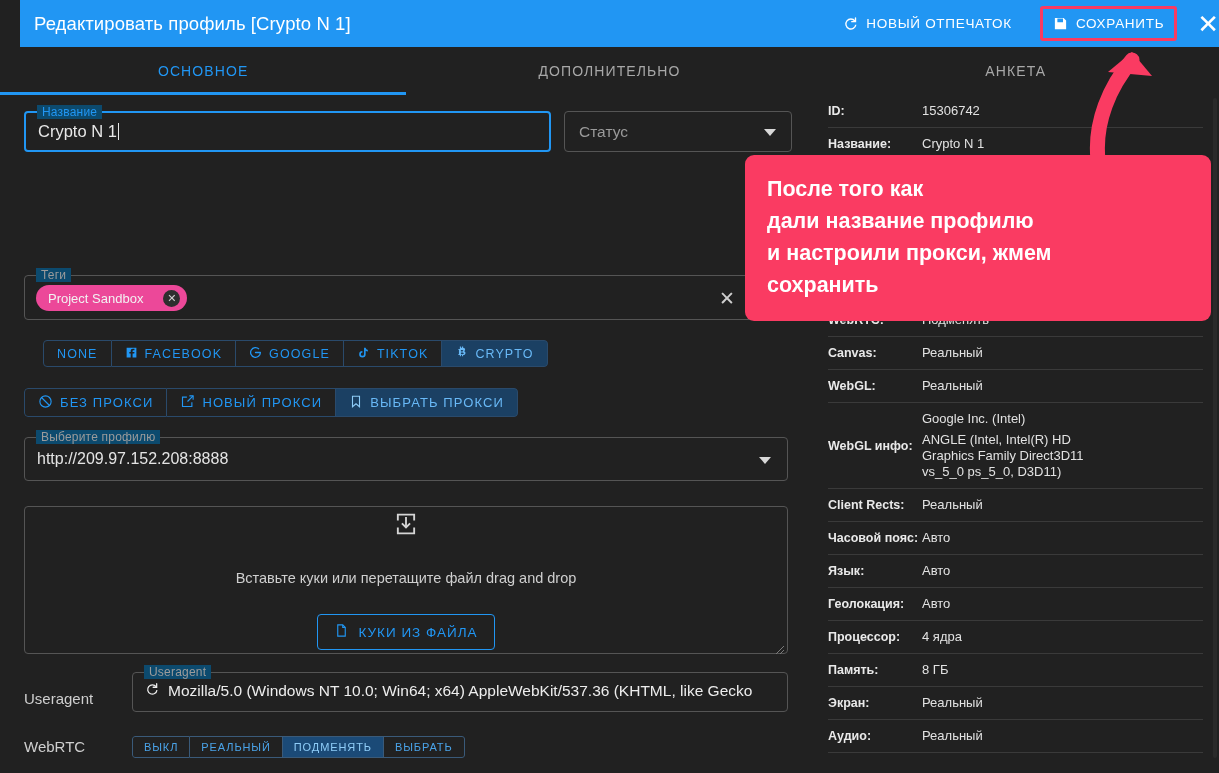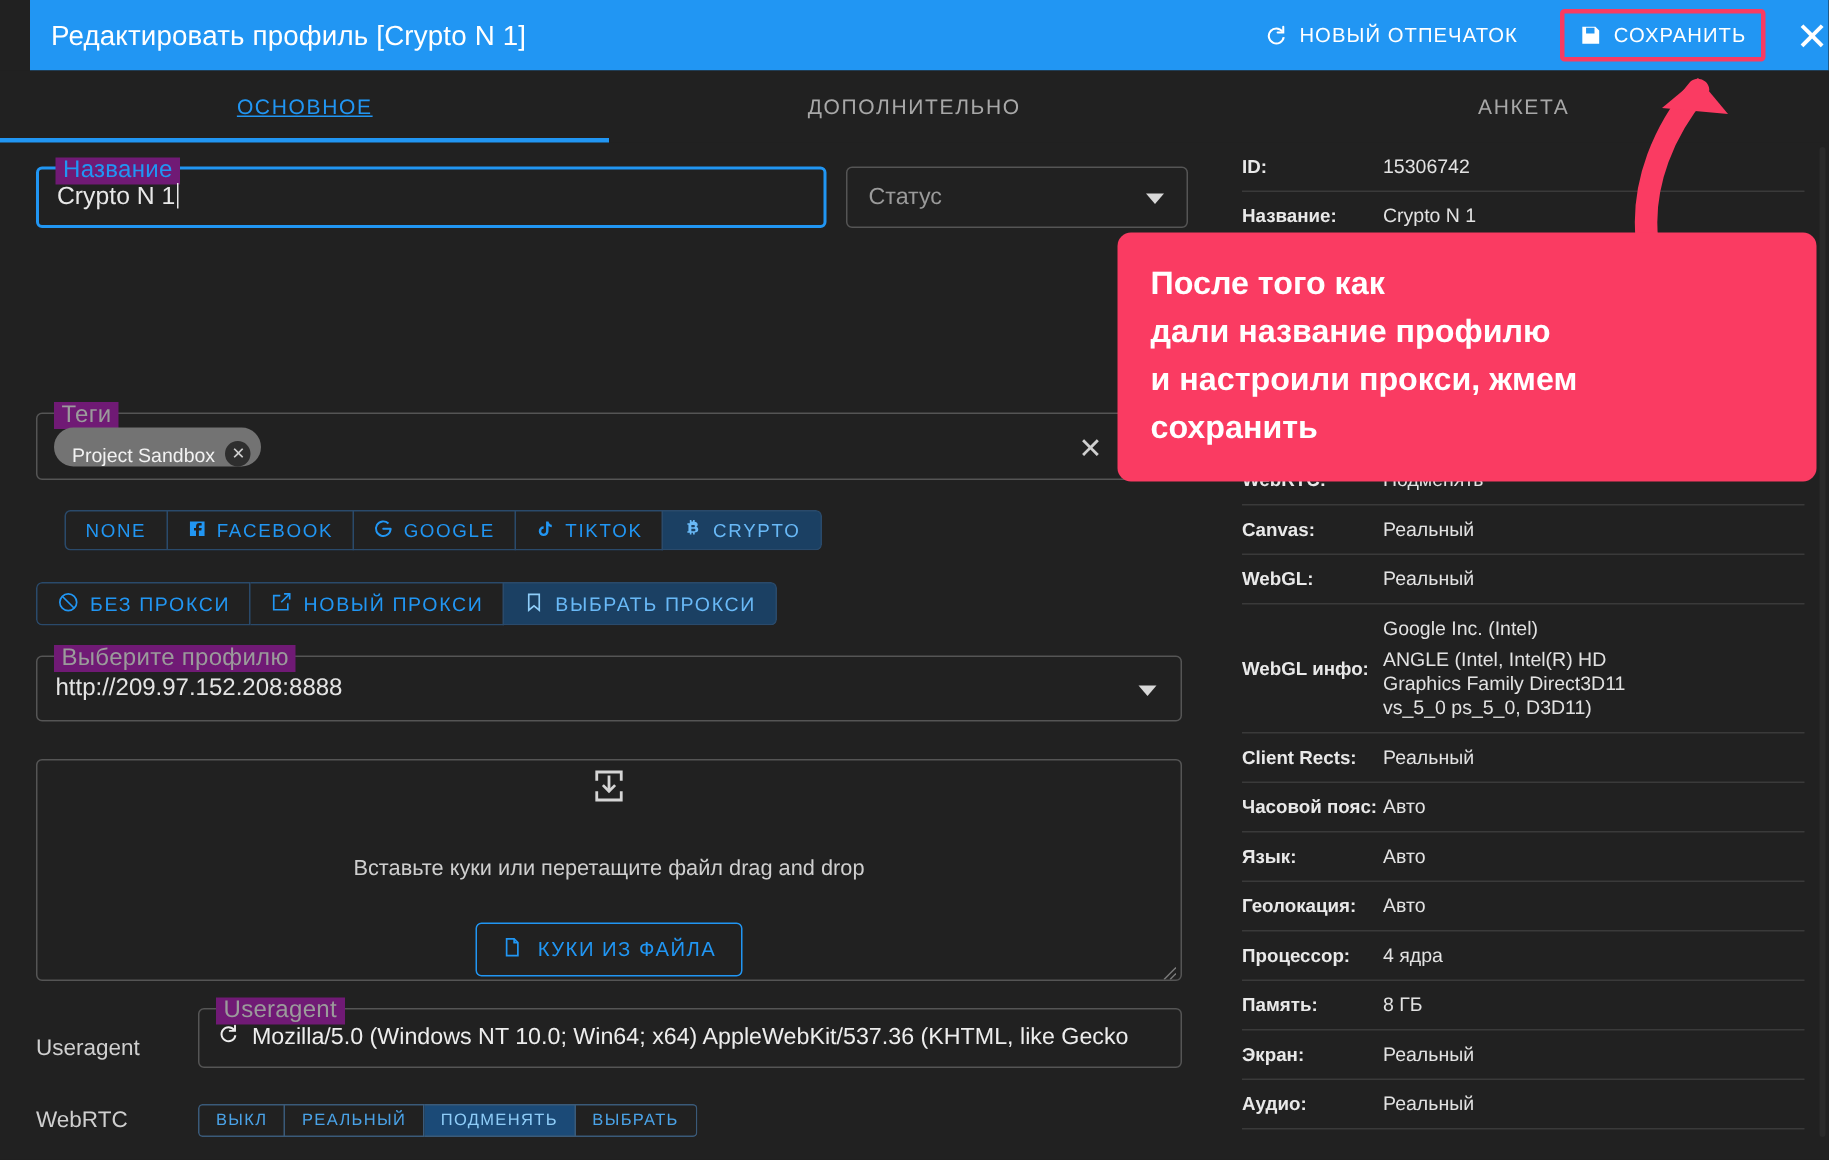--- a/index.html
+++ b/index.html
@@ -46,7 +46,7 @@
     font-size: 14px; letter-spacing: 1.1px; color: #a8a8a8;
     cursor: pointer; position: relative;
   }
-  .tab.active { color: #2196f3; text-decoration: underline; }
+  .tab.active { color: #2196f3; }
   .tab.active::after {
     content: ""; position: absolute; left: 0; right: 0; bottom: 0;
     height: 3px; background: #2196f3;

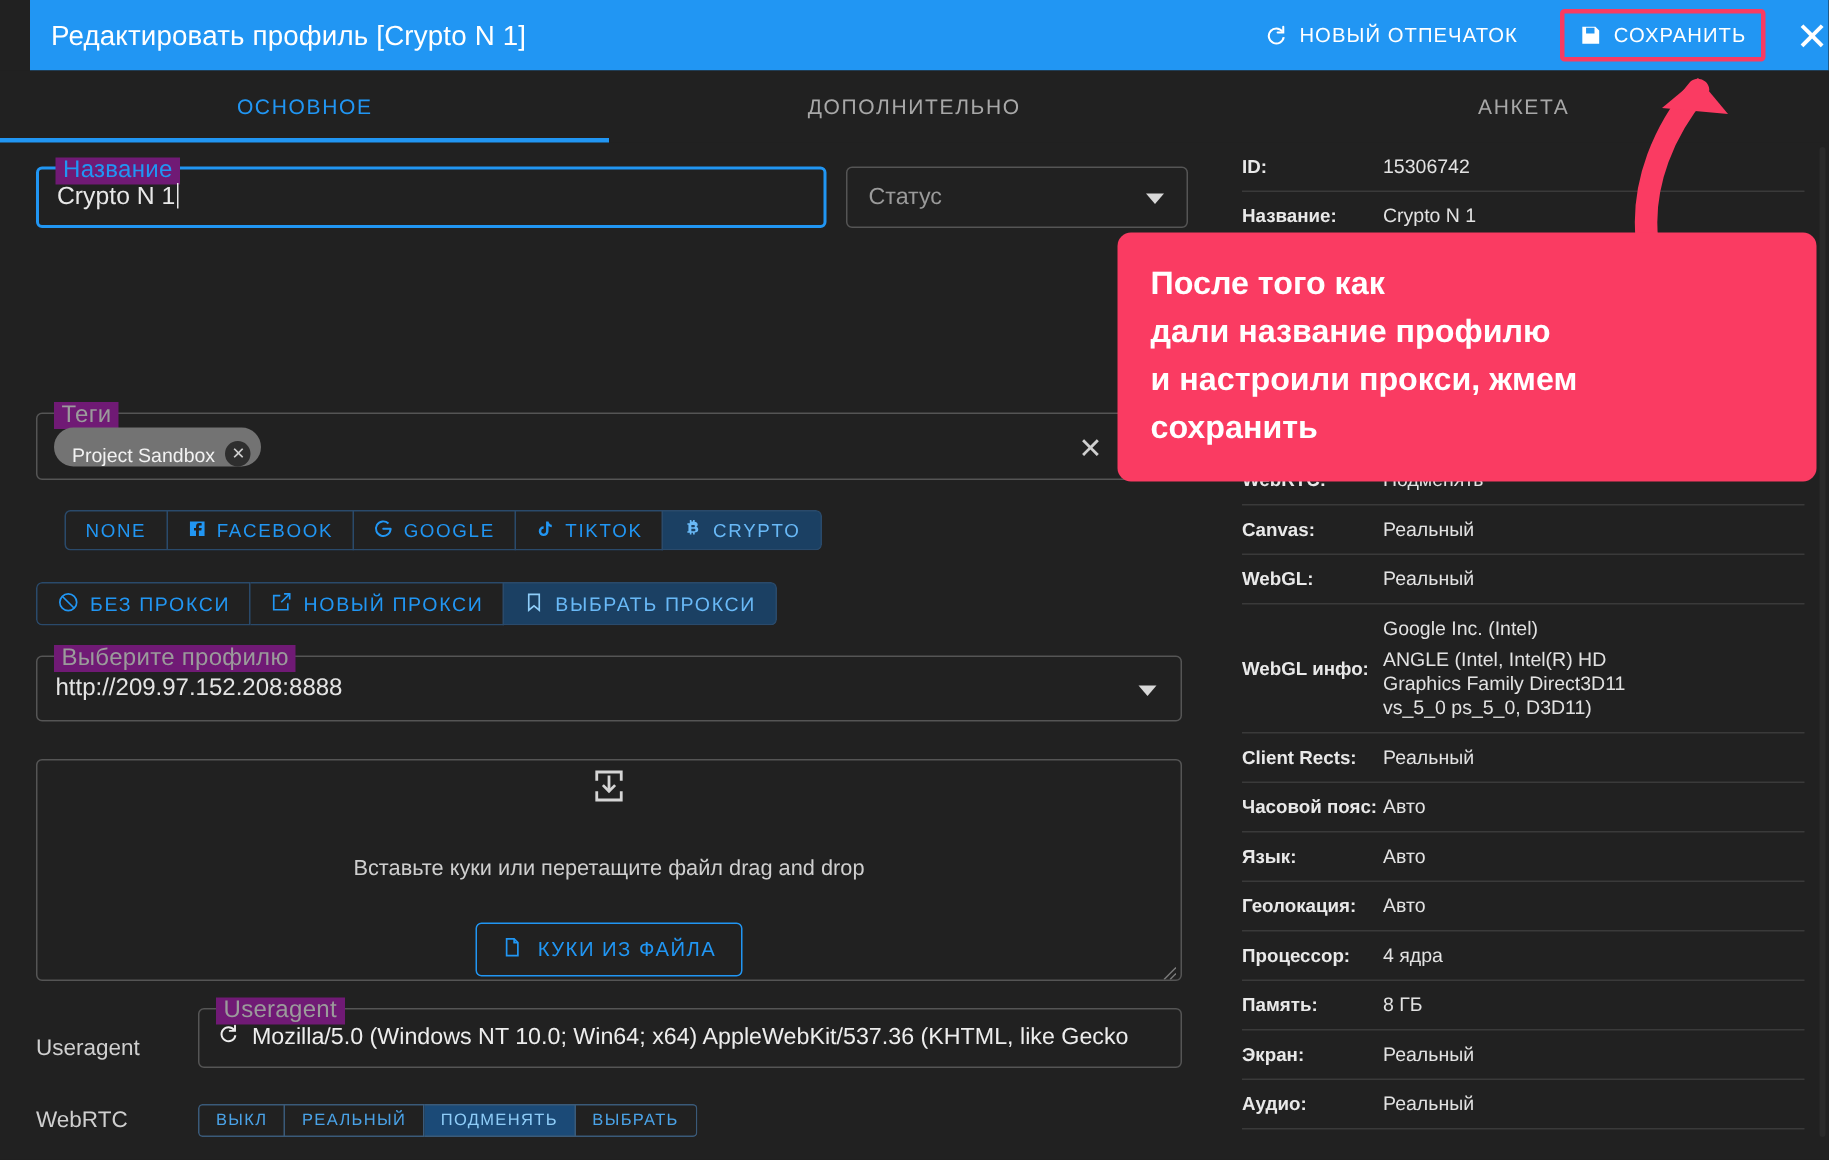--- a/index.html
+++ b/index.html
@@ -62,7 +62,7 @@
   .fieldset.focus { border: 2px solid #2196f3; }
   .fieldset > .legend {
     position: absolute; top: -8px; left: 11px; padding: 0 5px;
-    background: #701a75; font-size: 16px; color: #9b9b9b;
+    background: #0c4a6e; font-size: 12px; color: #9b9b9b;
     letter-spacing: .2px;
   }
   .fieldset.focus > .legend { color: #2196f3; }

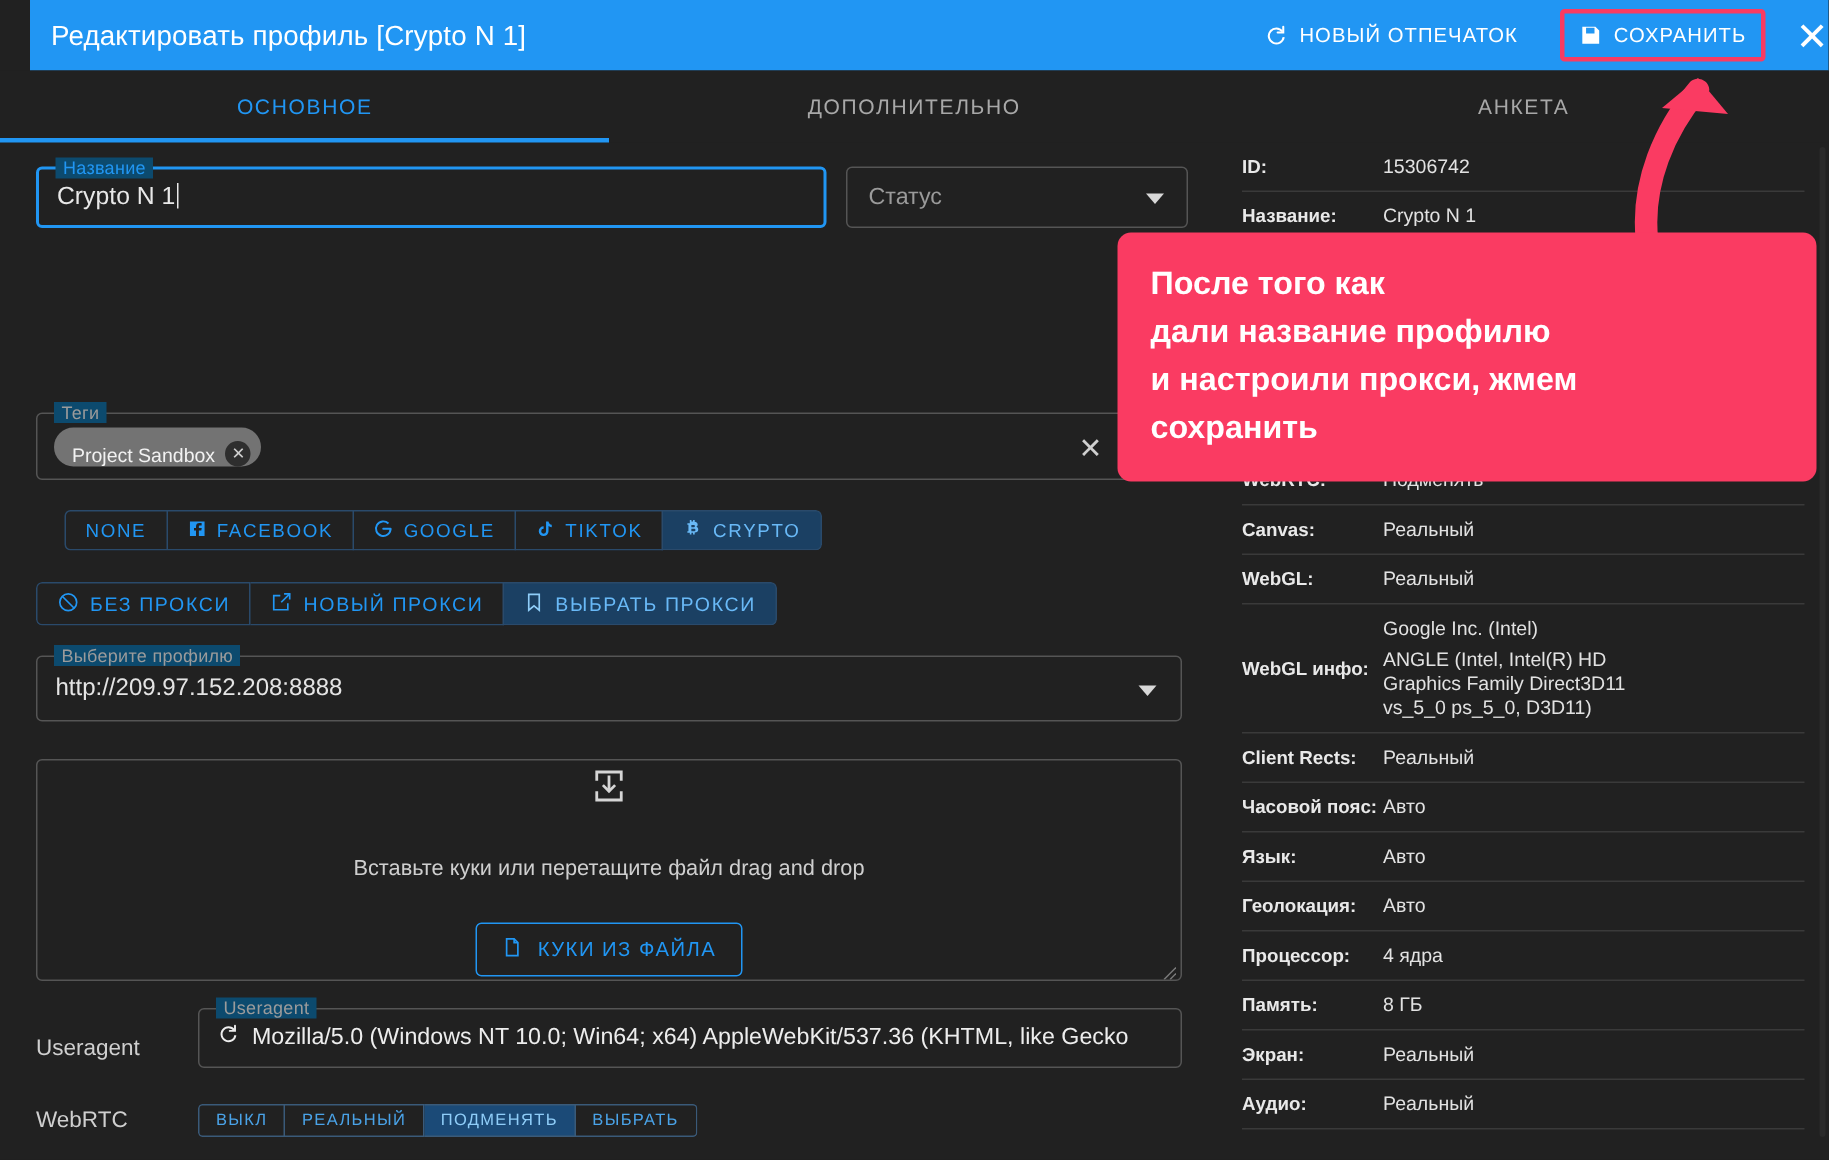--- a/index.html
+++ b/index.html
@@ -94,8 +94,8 @@
   }
   .tag-chip {
     position: absolute; left: 11px; top: 9px; height: 26px;
-    background: #737373; border-radius: 13px; display: flex; align-items: flex-end;
-    padding: 0 7px 0 12px; gap: 7px;
+    background: #ec4899; border-radius: 13px; display: flex; align-items: center;
+    padding: 0 7px 0 12px; gap: 20px;
   }
   .tag-chip .txt { color: #f2f2f2; font-size: 13px; }
   .tag-x {

